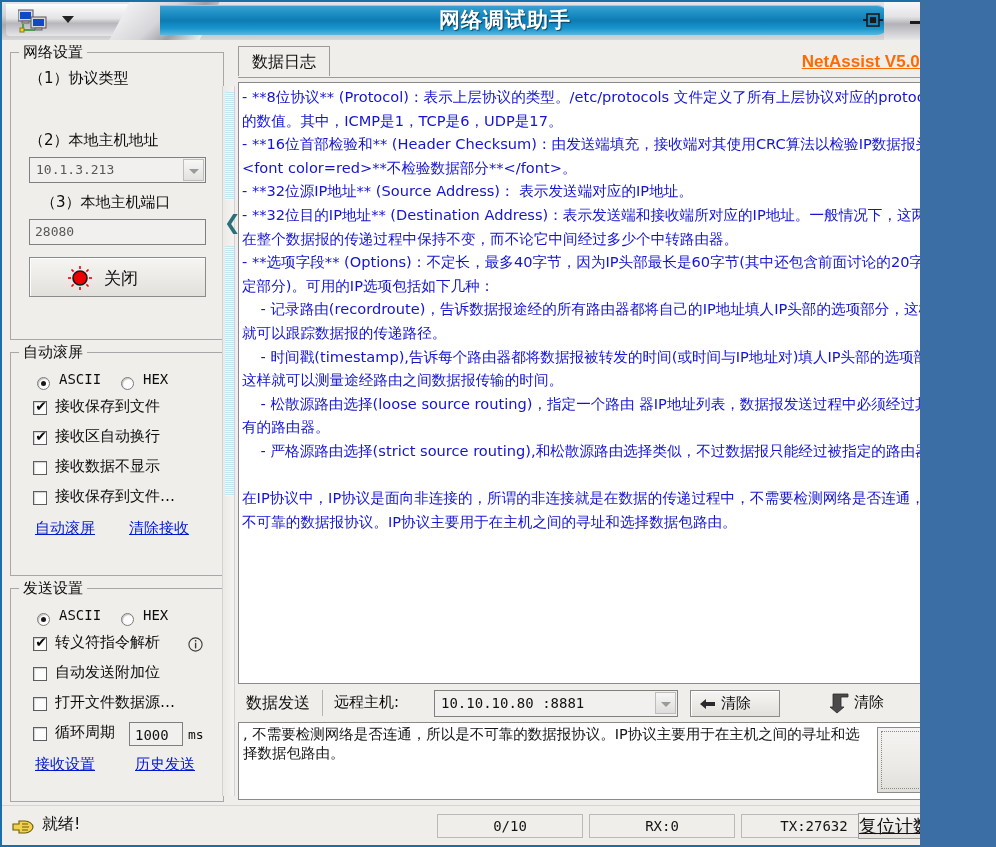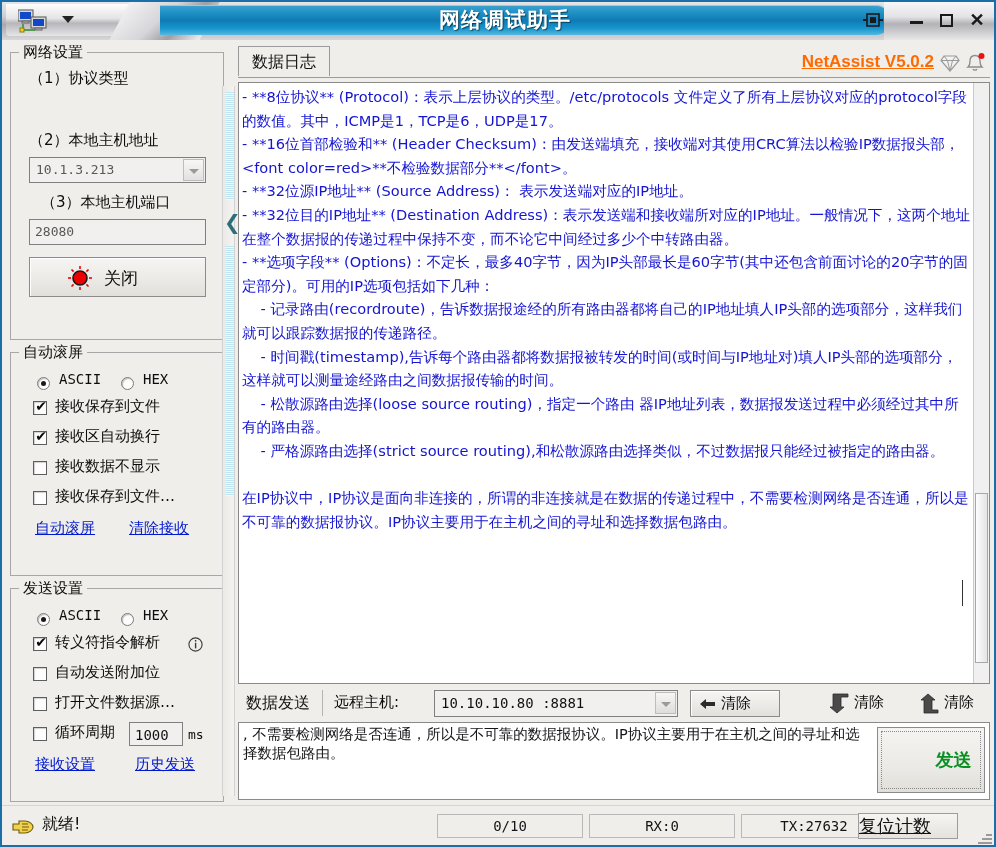--- a/index.html
+++ b/index.html
@@ -10,7 +10,7 @@
   }
   .app{
     position:relative;
-    width:996px;height:847px;
+    width:920px;height:847px;
     background:#0f172a;
     overflow:hidden;
   }

